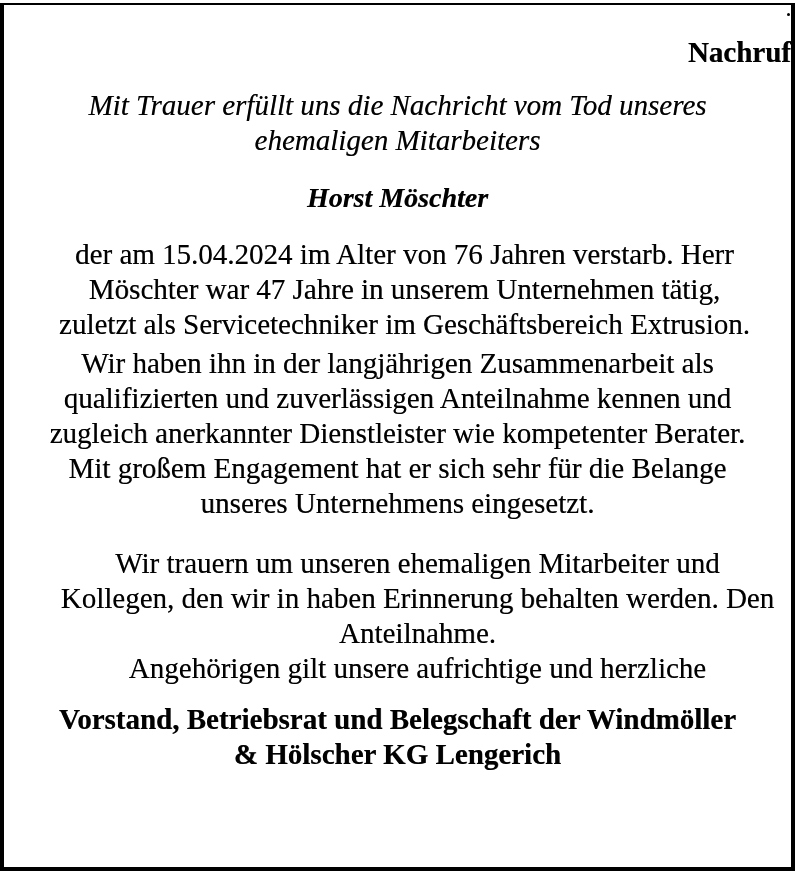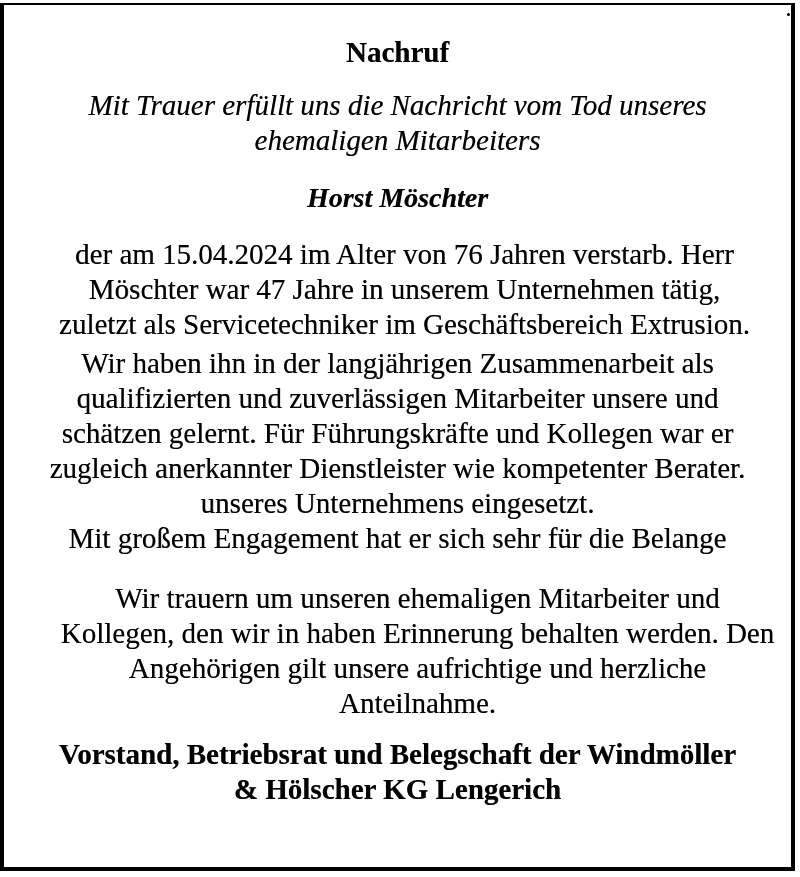--- a/index.html
+++ b/index.html
@@ -40,6 +40,7 @@
   .block-title {
     margin-top: 30px;
     font-weight: bold;
+    text-align: right;
   }
   .block-intro   { margin-top: 18px; font-style: italic; }
   .block-name {

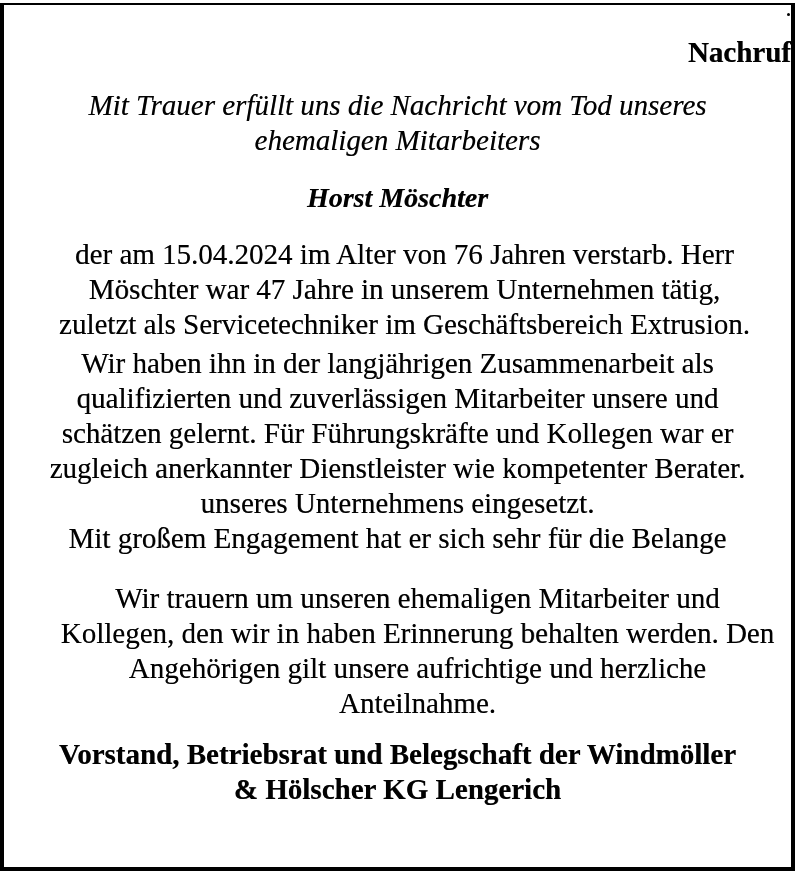--- a/index.html
+++ b/index.html
@@ -89,7 +89,7 @@
 
     <div class="block-p2">
       <div>Wir haben ihn in der langjährigen Zusammenarbeit als</div>
-      <div>qualifizierten und zuverlässigen Mitarbeiter unsere und</div>
+      <div>qualifizierten und zuverlässigen Anteilnahme kennen und</div>
       <div>schätzen gelernt. Für Führungskräfte und Kollegen war er</div>
       <div>zugleich anerkannter Dienstleister wie kompetenter Berater.</div>
       <div>unseres Unternehmens eingesetzt.</div>

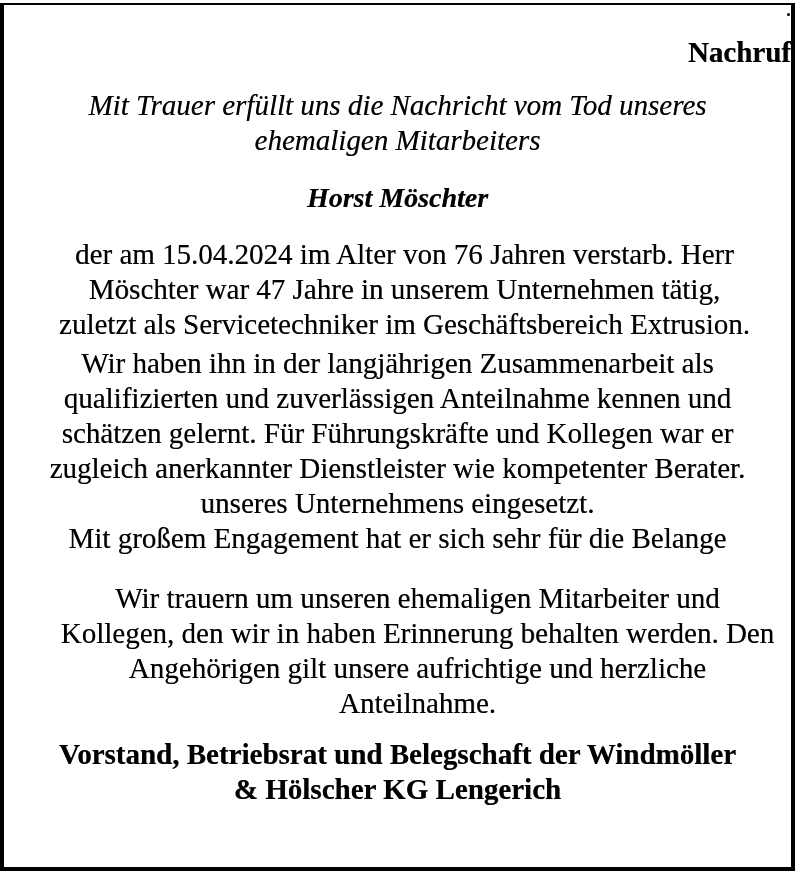--- a/index.html
+++ b/index.html
@@ -90,7 +90,6 @@
     <div class="block-p2">
       <div>Wir haben ihn in der langjährigen Zusammenarbeit als</div>
       <div>qualifizierten und zuverlässigen Anteilnahme kennen und</div>
-      <div>schätzen gelernt. Für Führungskräfte und Kollegen war er</div>
       <div>zugleich anerkannter Dienstleister wie kompetenter Berater.</div>
       <div>unseres Unternehmens eingesetzt.</div>
       <div>Mit großem Engagement hat er sich sehr für die Belange</div>

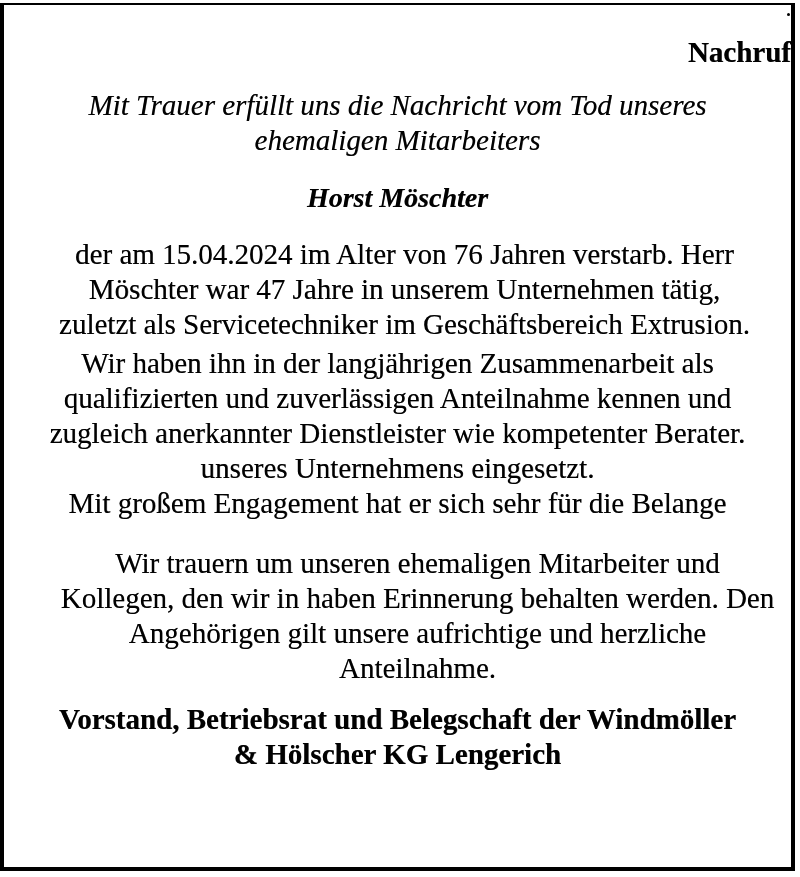--- a/index.html
+++ b/index.html
@@ -91,8 +91,8 @@
       <div>Wir haben ihn in der langjährigen Zusammenarbeit als</div>
       <div>qualifizierten und zuverlässigen Anteilnahme kennen und</div>
       <div>zugleich anerkannter Dienstleister wie kompetenter Berater.</div>
+      <div>Mit großem Engagement hat er sich sehr für die Belange</div>
       <div>unseres Unternehmens eingesetzt.</div>
-      <div>Mit großem Engagement hat er sich sehr für die Belange</div>
     </div>
 
     <div class="block-p3">

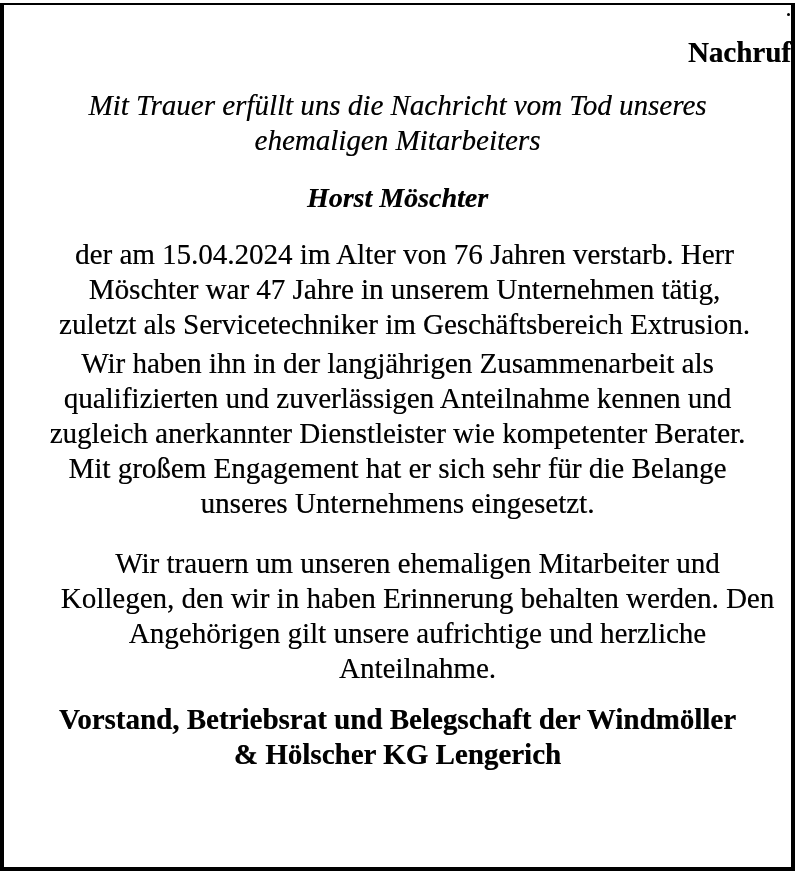--- a/index.html
+++ b/index.html
@@ -98,8 +98,8 @@
     <div class="block-p3">
       <div>Wir trauern um unseren ehemaligen Mitarbeiter und</div>
       <div>Kollegen, den wir in haben Erinnerung behalten werden. Den</div>
+      <div>Anteilnahme.</div>
       <div>Angehörigen gilt unsere aufrichtige und herzliche</div>
-      <div>Anteilnahme.</div>
     </div>
 
     <div class="block-closing">

